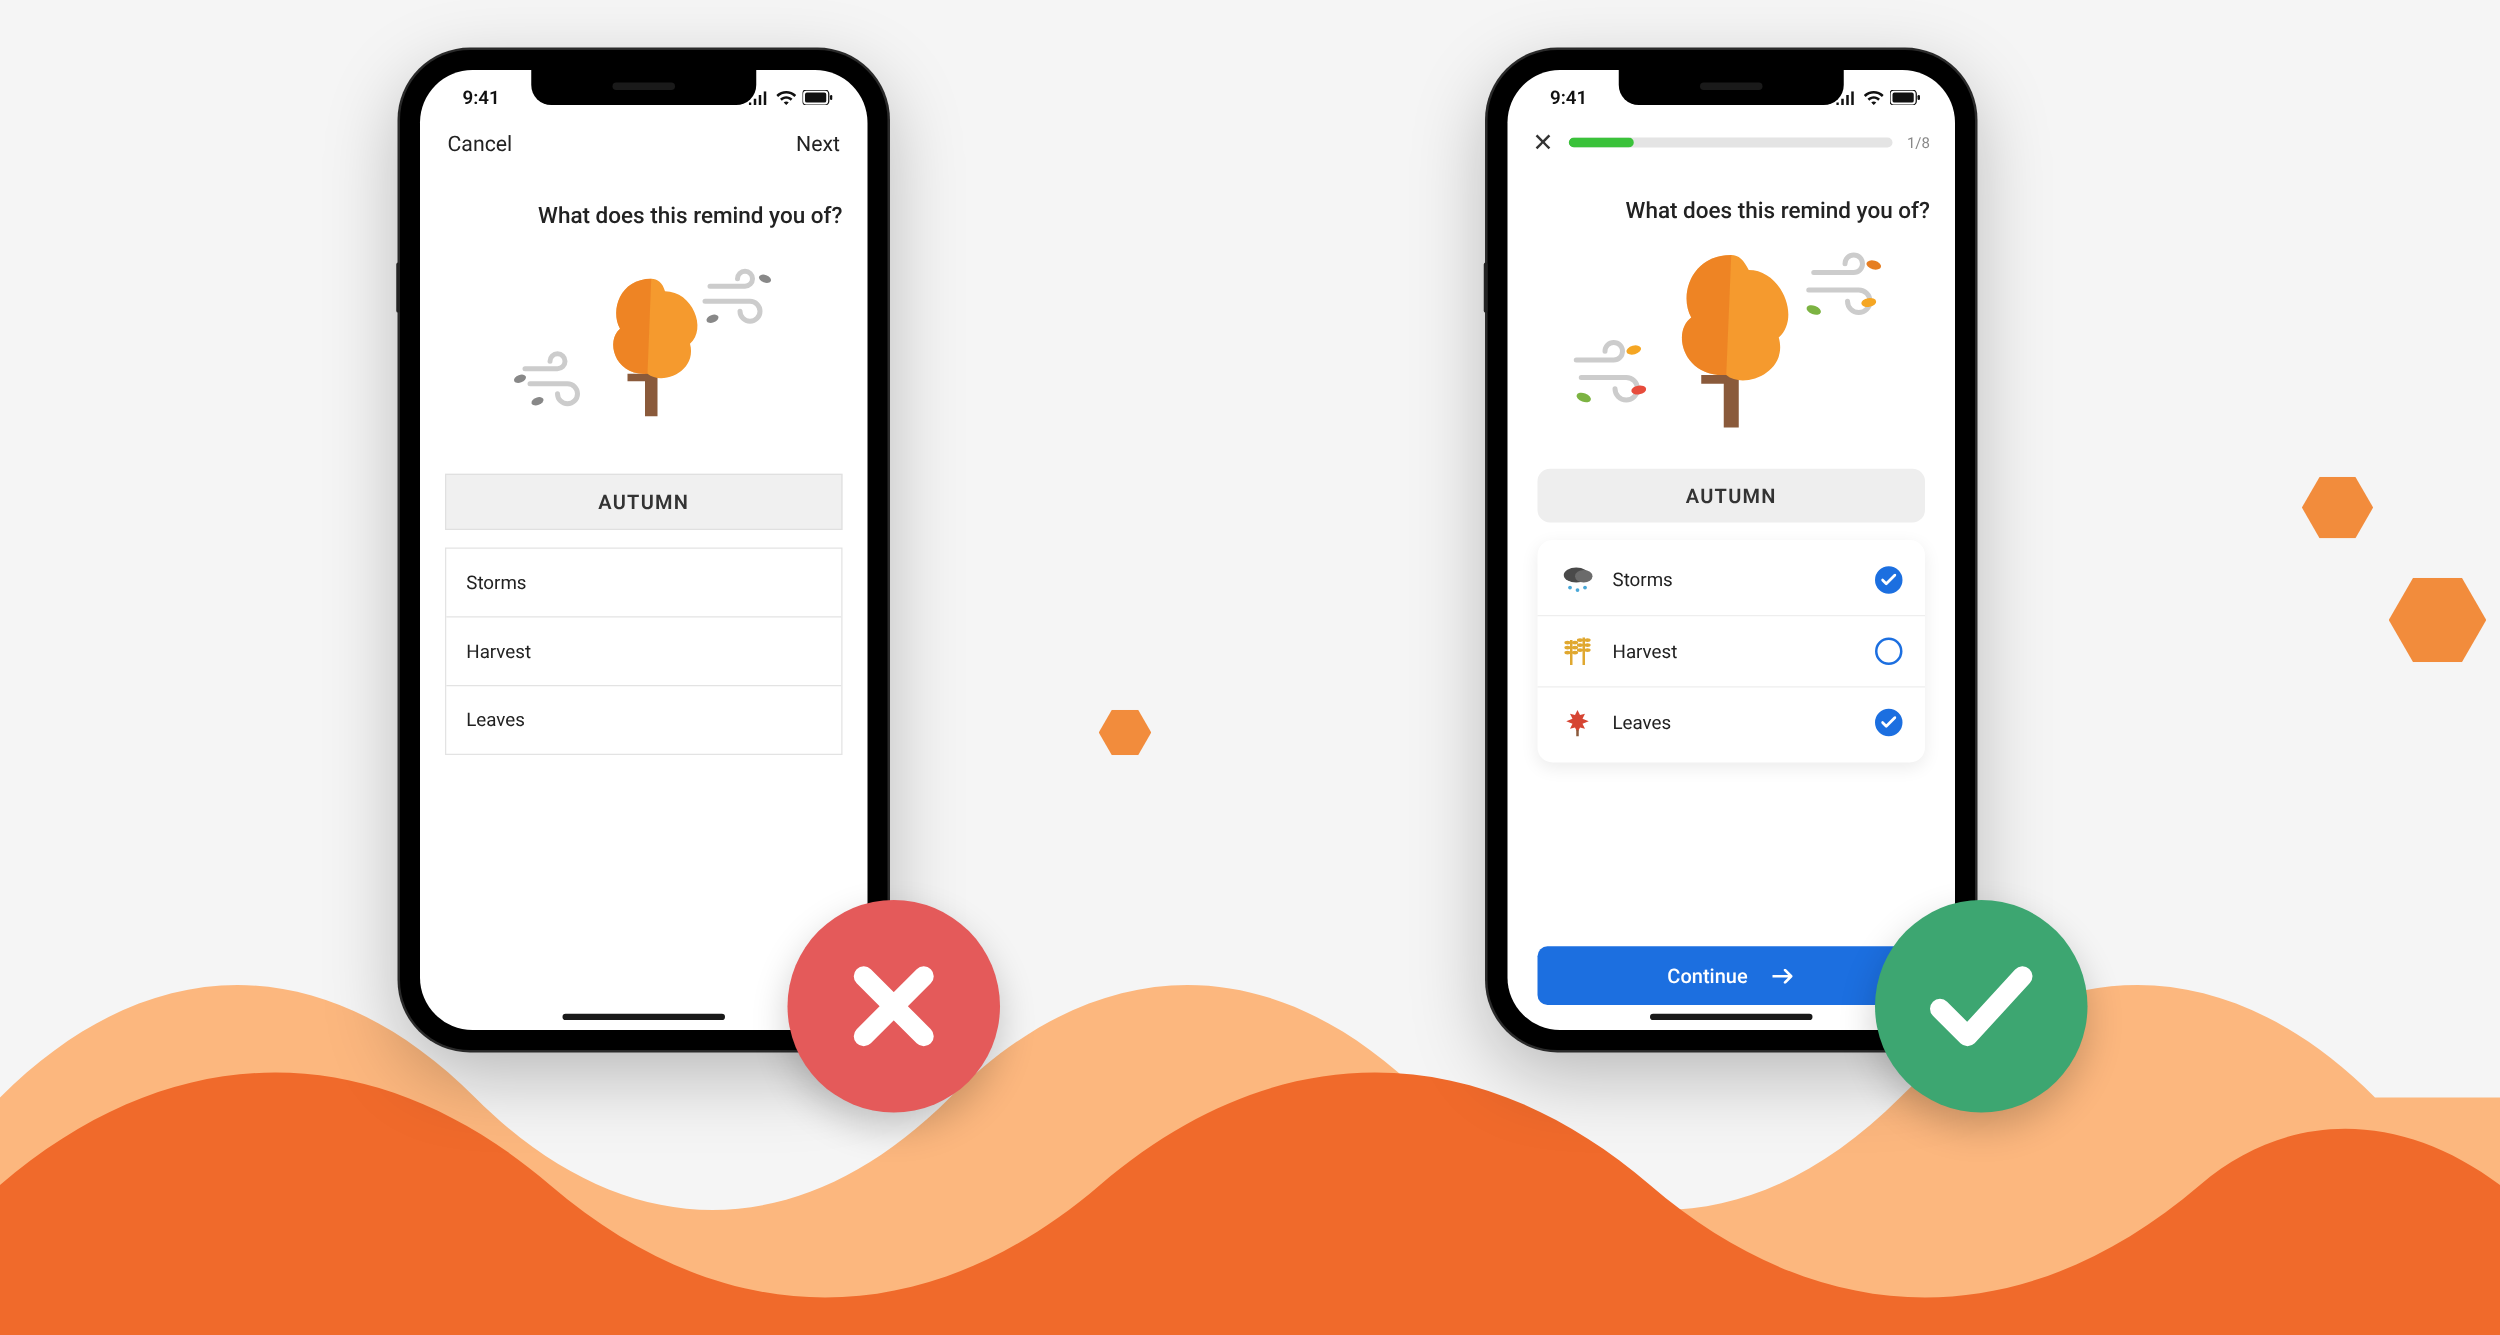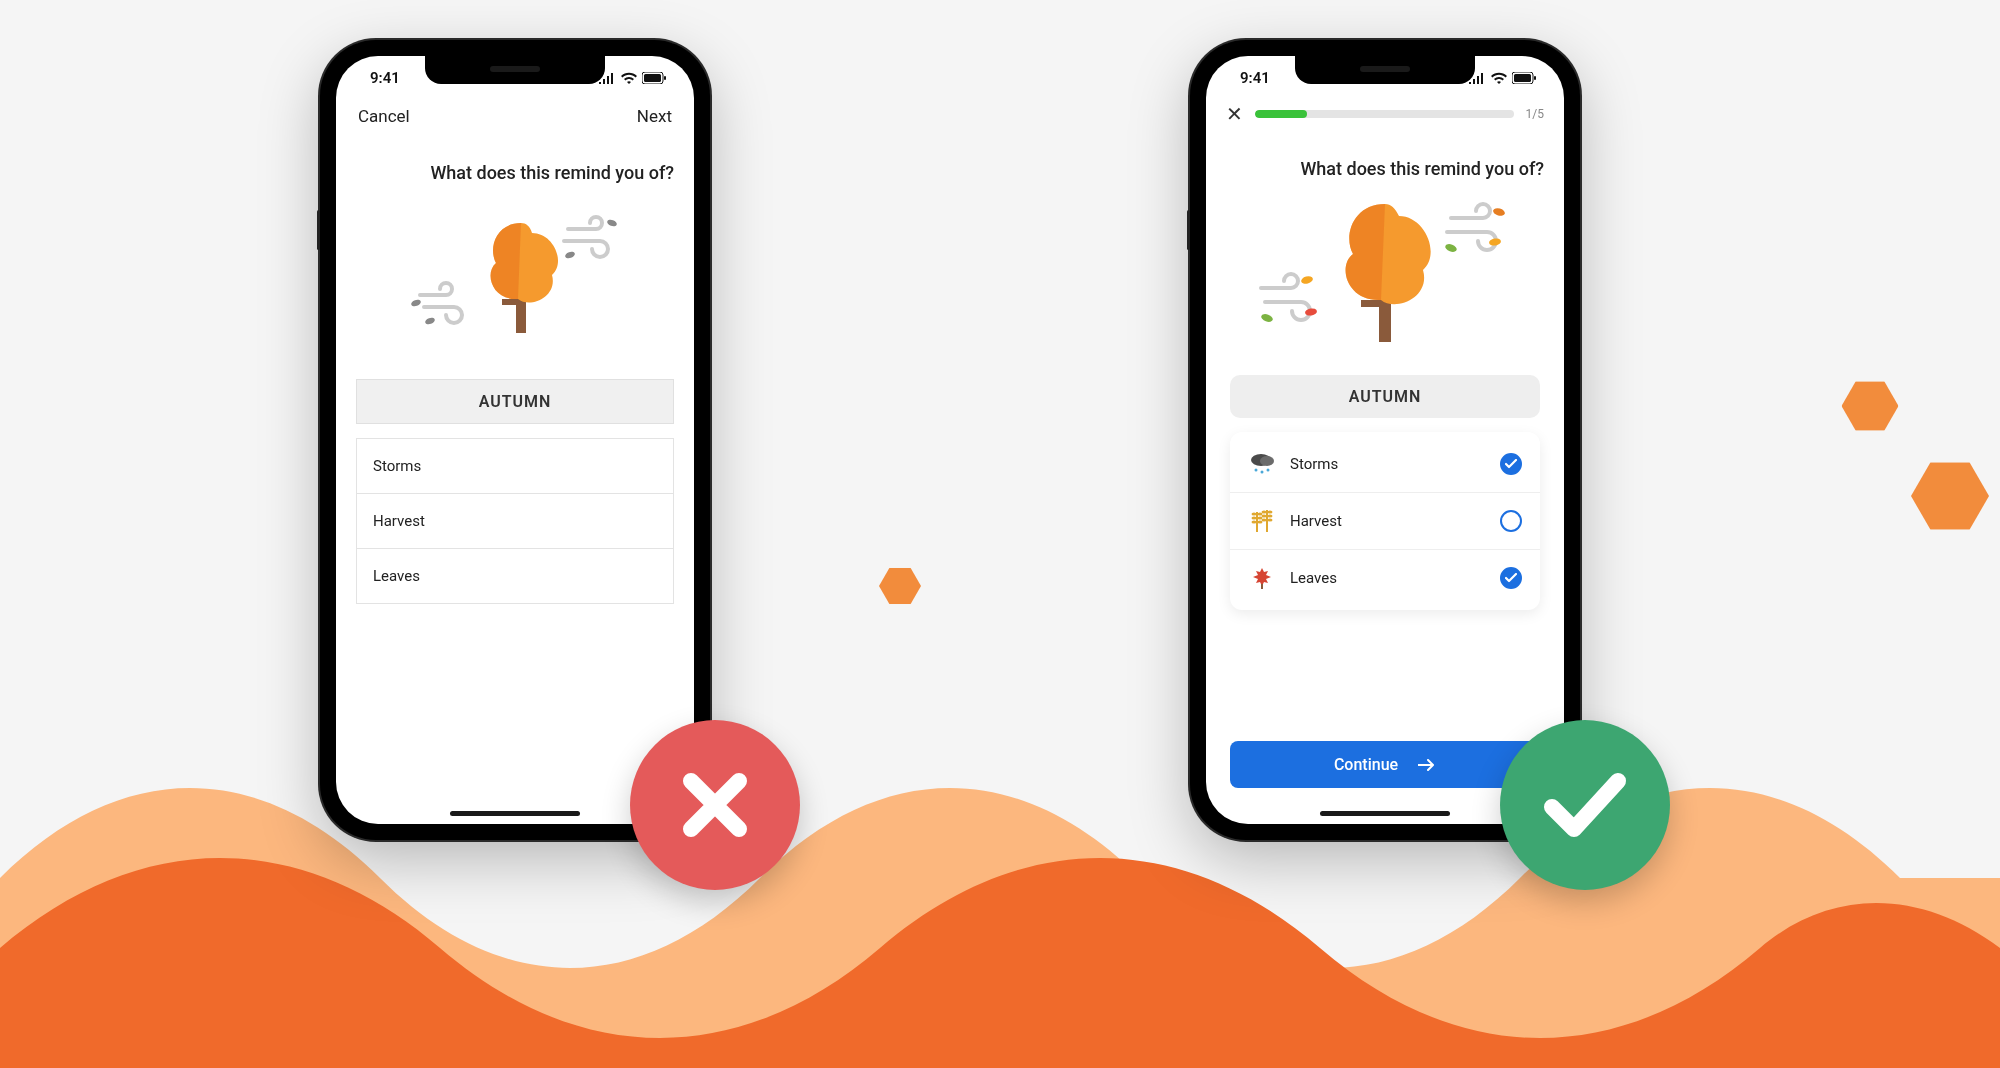--- a/index.html
+++ b/index.html
@@ -227,7 +227,7 @@
       <div class="progress-track">
         <div class="progress-fill" style="width:20%"></div>
       </div>
-      <span class="progress-label">1/5</span>
+      <span class="progress-label">1/8</span>
     </div>
     <div class="question">What does this remind you of?</div>
     <div class="illus">

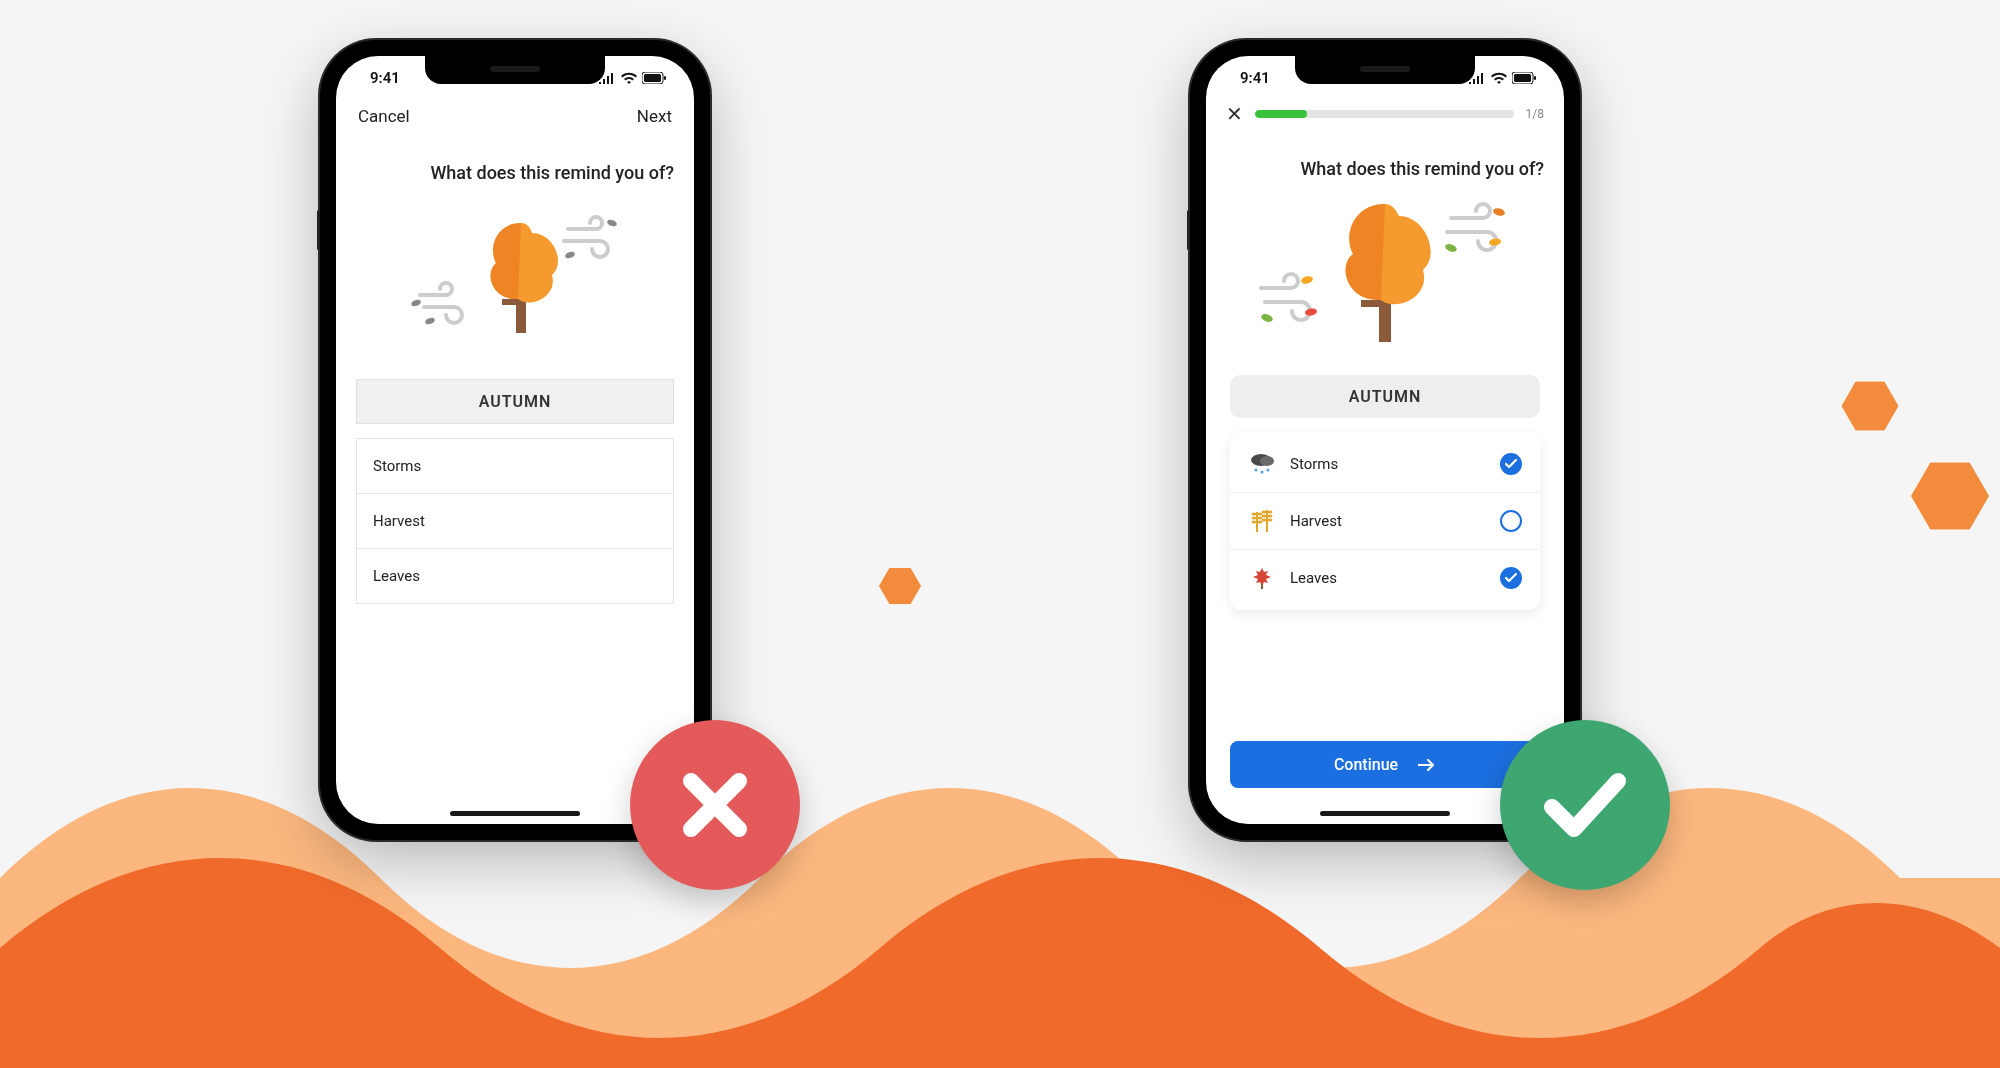--- a/index.html
+++ b/index.html
@@ -116,7 +116,7 @@
 
   
   .cta {
-    margin: auto 24px 36px; background:#1c6fe0; color:#fff; text-align:center;
+    margin: auto 24px 20px; background:#1c6fe0; color:#fff; text-align:center;
     padding:14px 0; border-radius:8px; font-size:16px; font-weight:500; cursor:pointer;
     display:flex; align-items:center; justify-content:center; gap:20px;
   }

